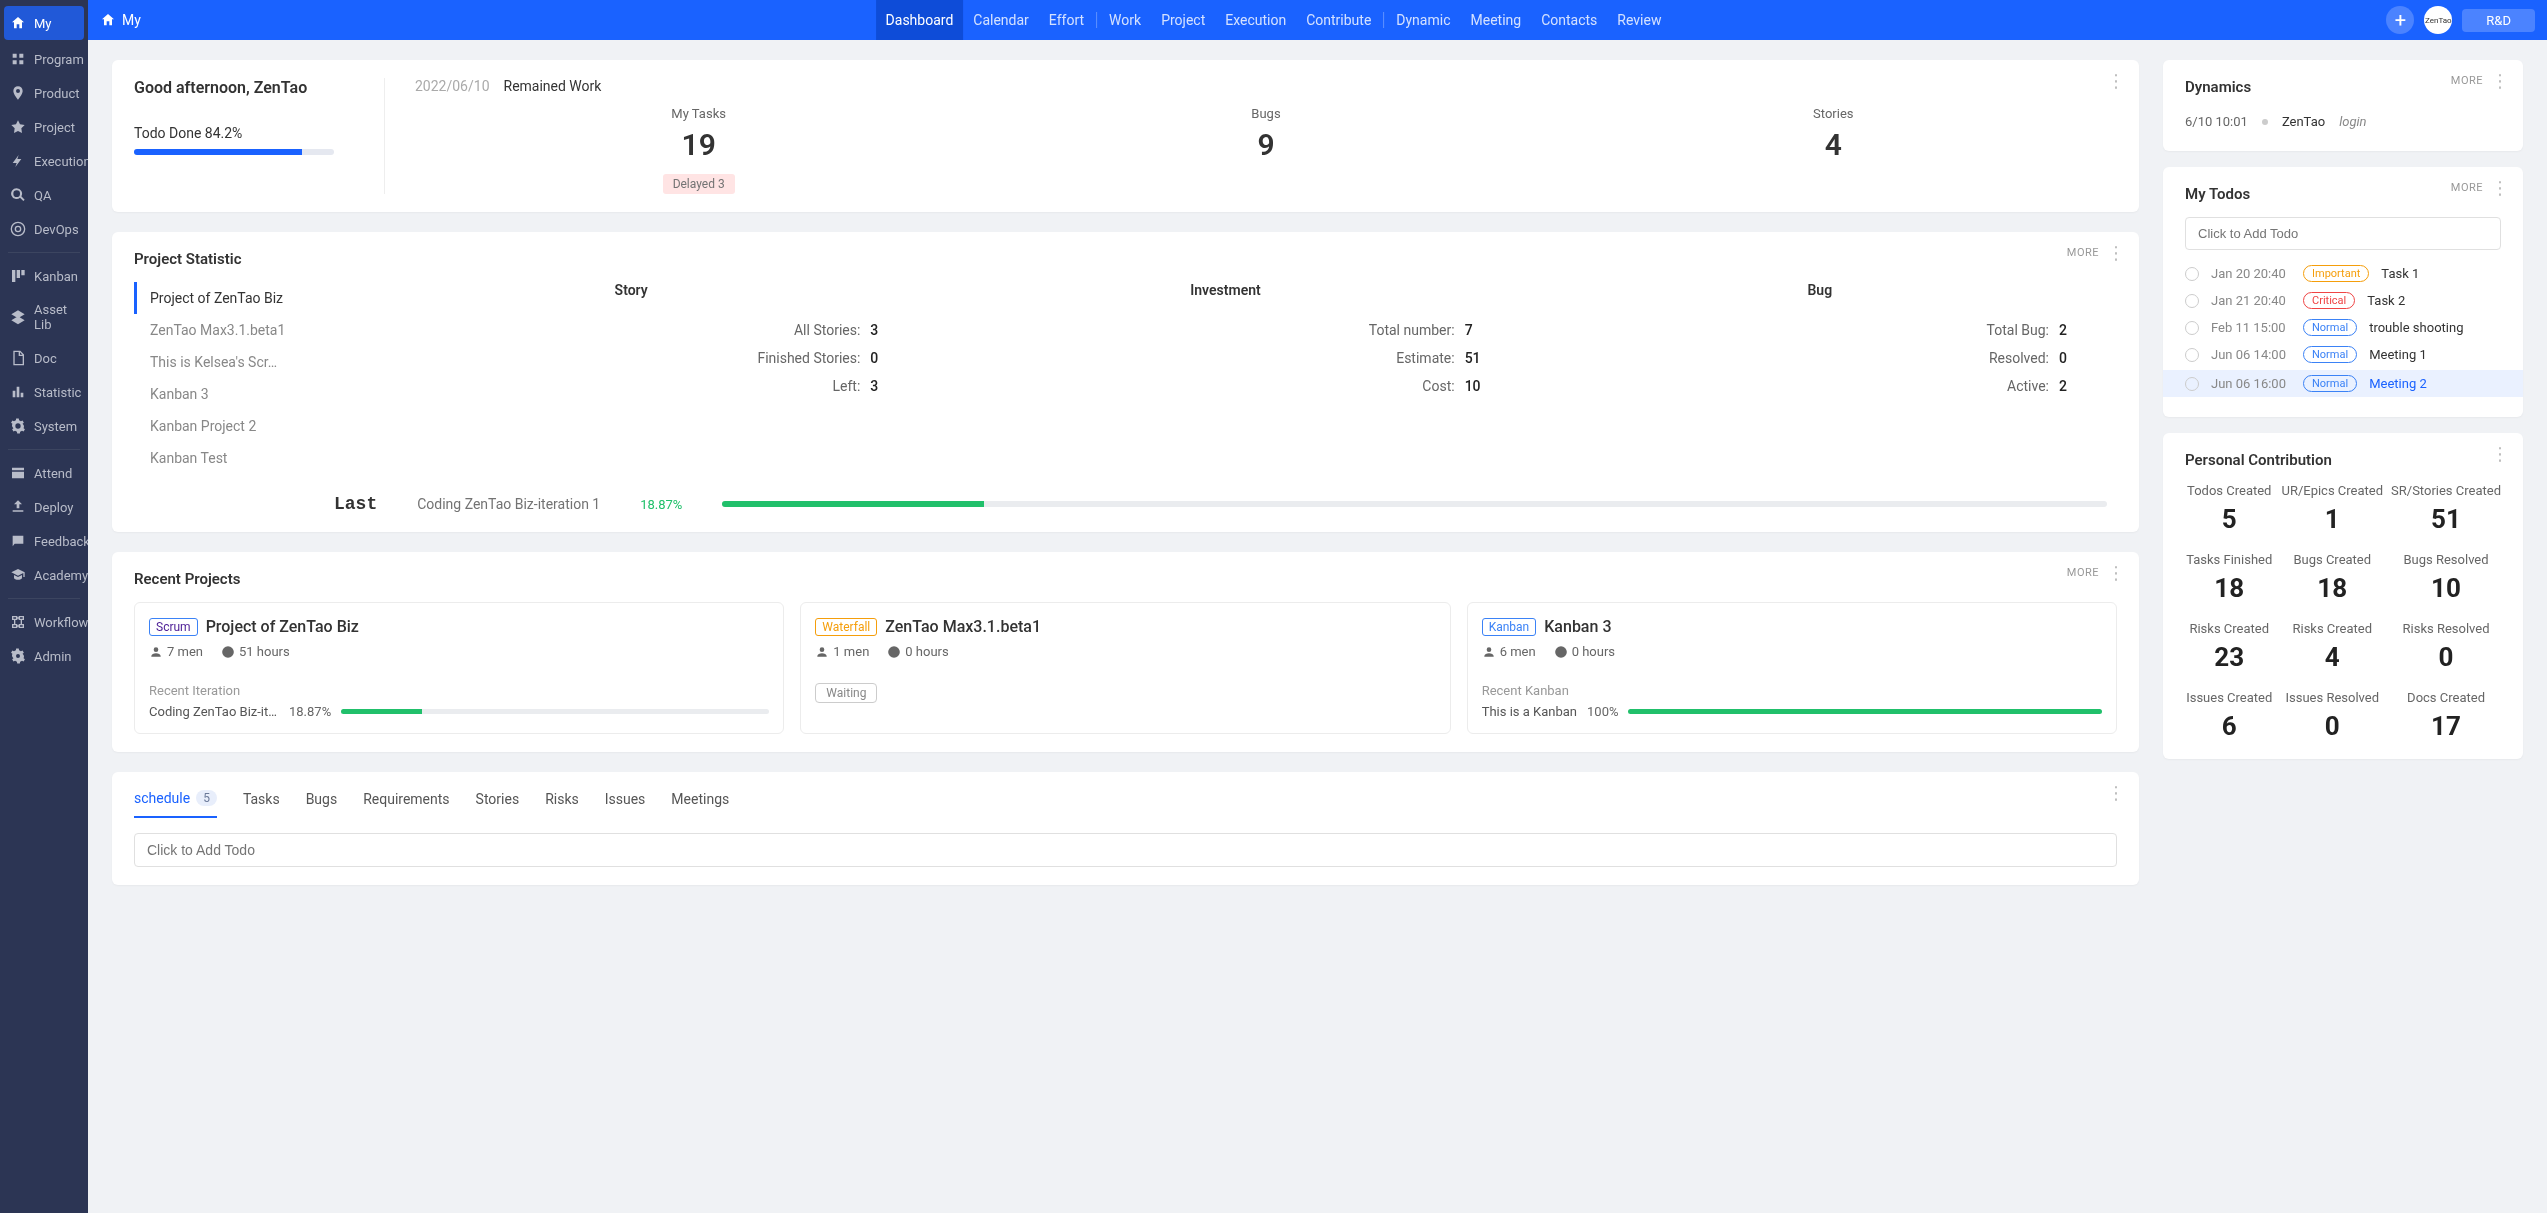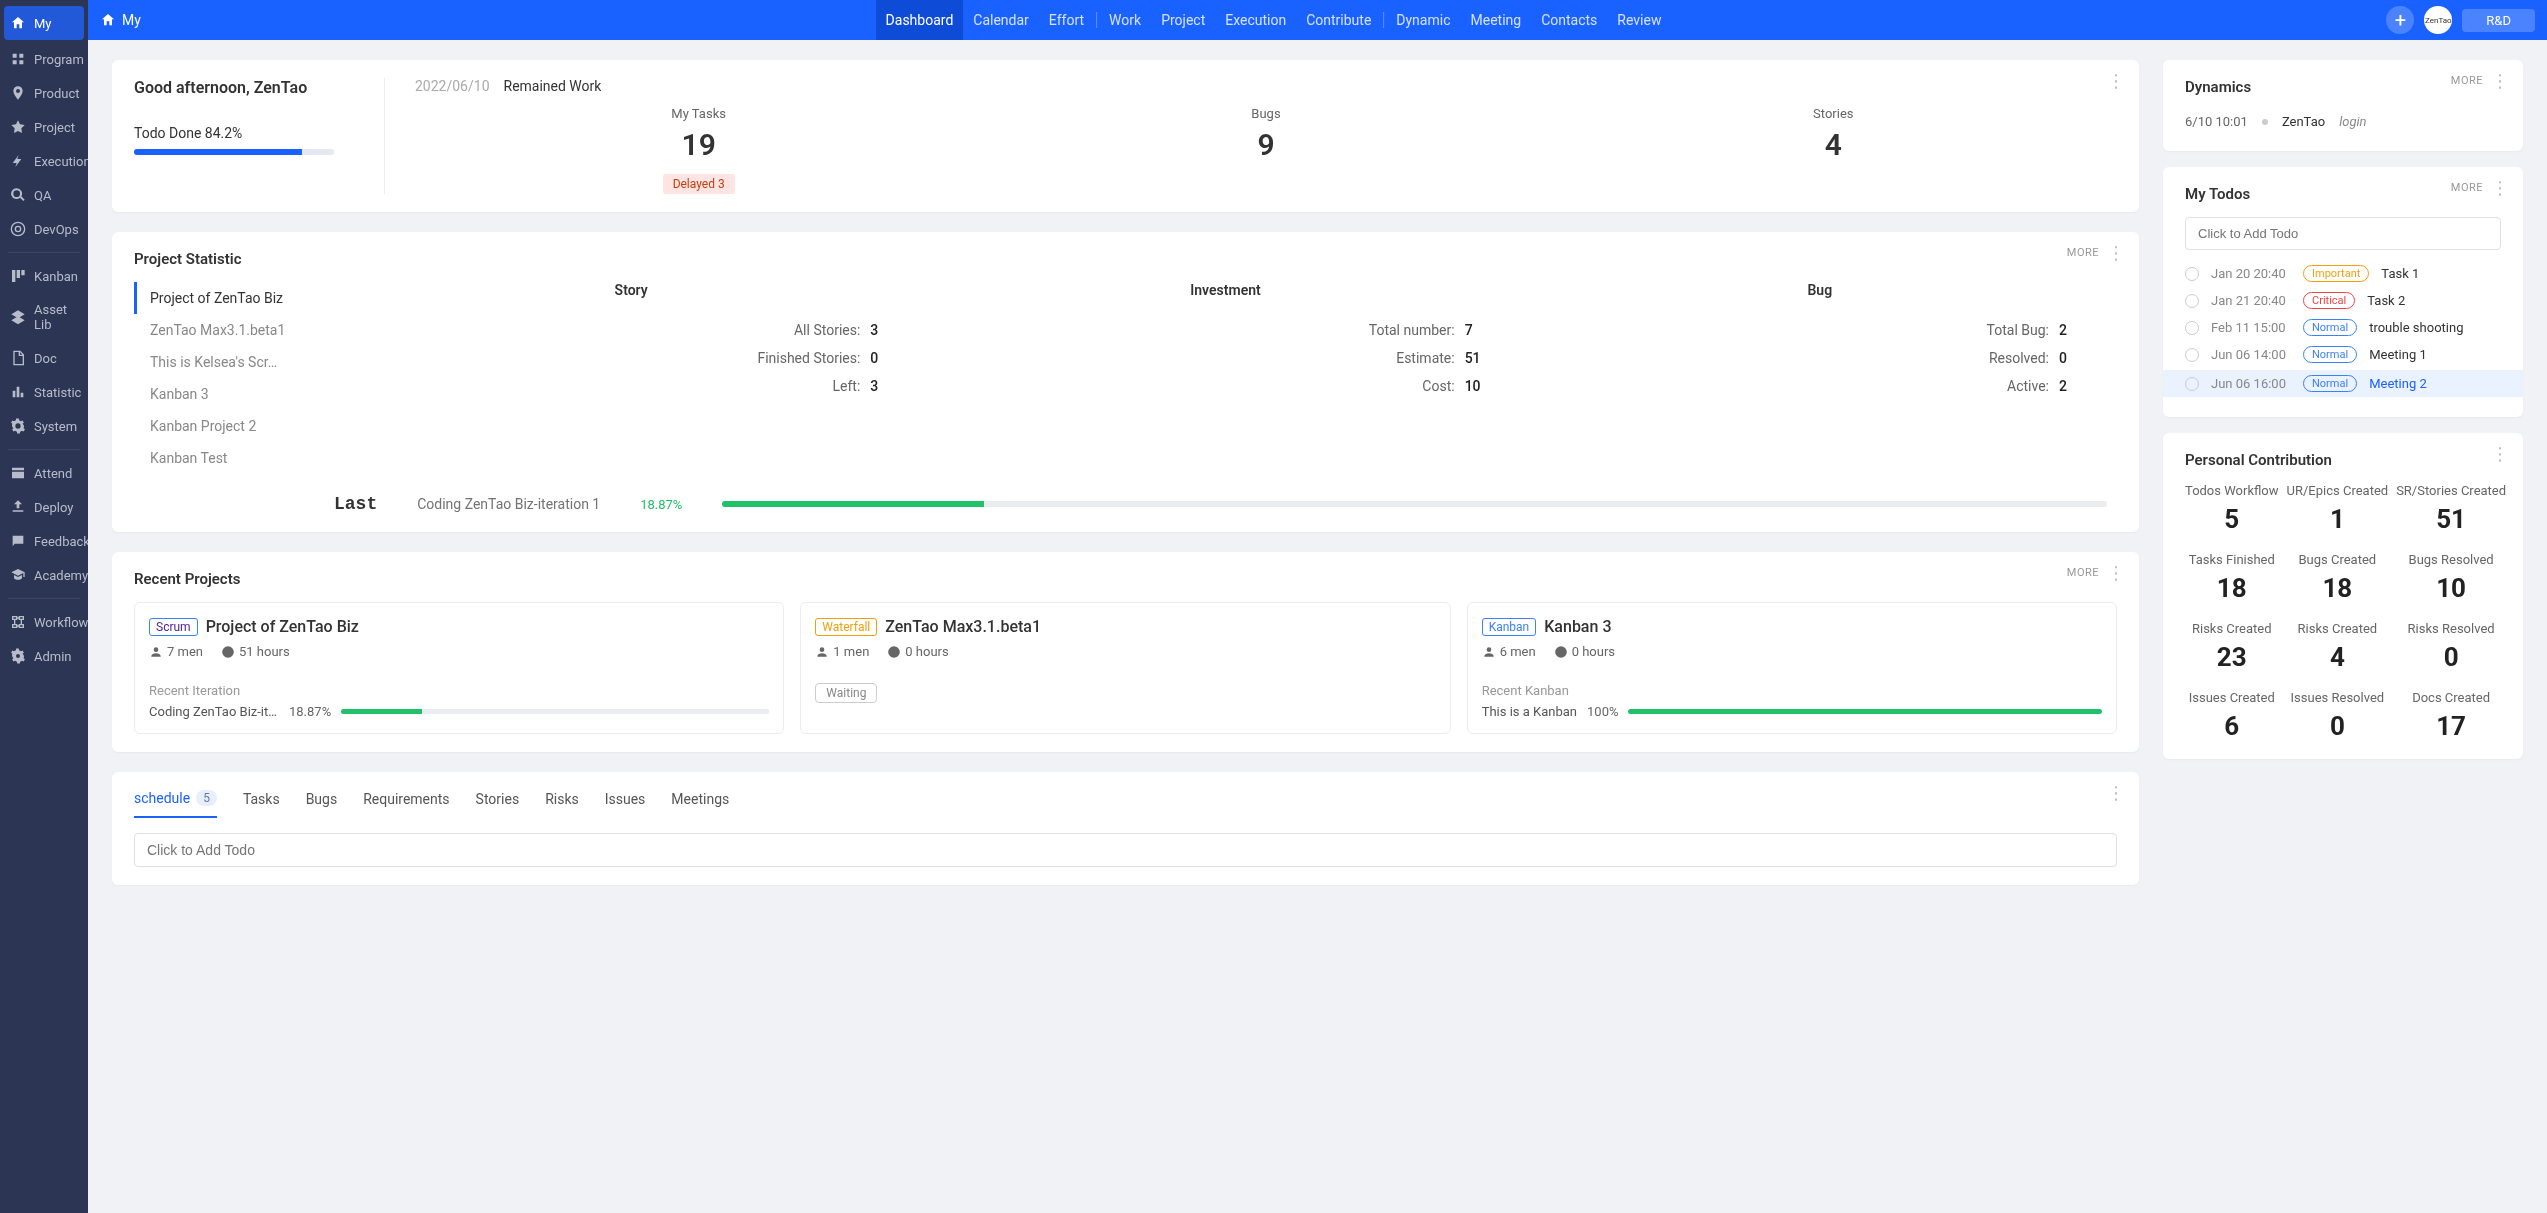--- a/index.html
+++ b/index.html
@@ -52,7 +52,7 @@
 .gs-item{flex:1;text-align:center;}
 .gs-label{font-size:13px;color:#666;margin-bottom:6px;}
 .gs-val{font-size:30px;font-weight:600;color:#333;}
-.gs-tag{display:inline-block;margin-top:12px;padding:3px 10px;background:#ffe4e4;color:#c2410c;font-size:12px;border-radius:3px;}
+.gs-tag{display:inline-block;margin-top:12px;padding:3px 10px;background:#ffe4e4;color:#737373;font-size:12px;border-radius:3px;}
 
 
 .ps-body{display:flex;gap:20px;}

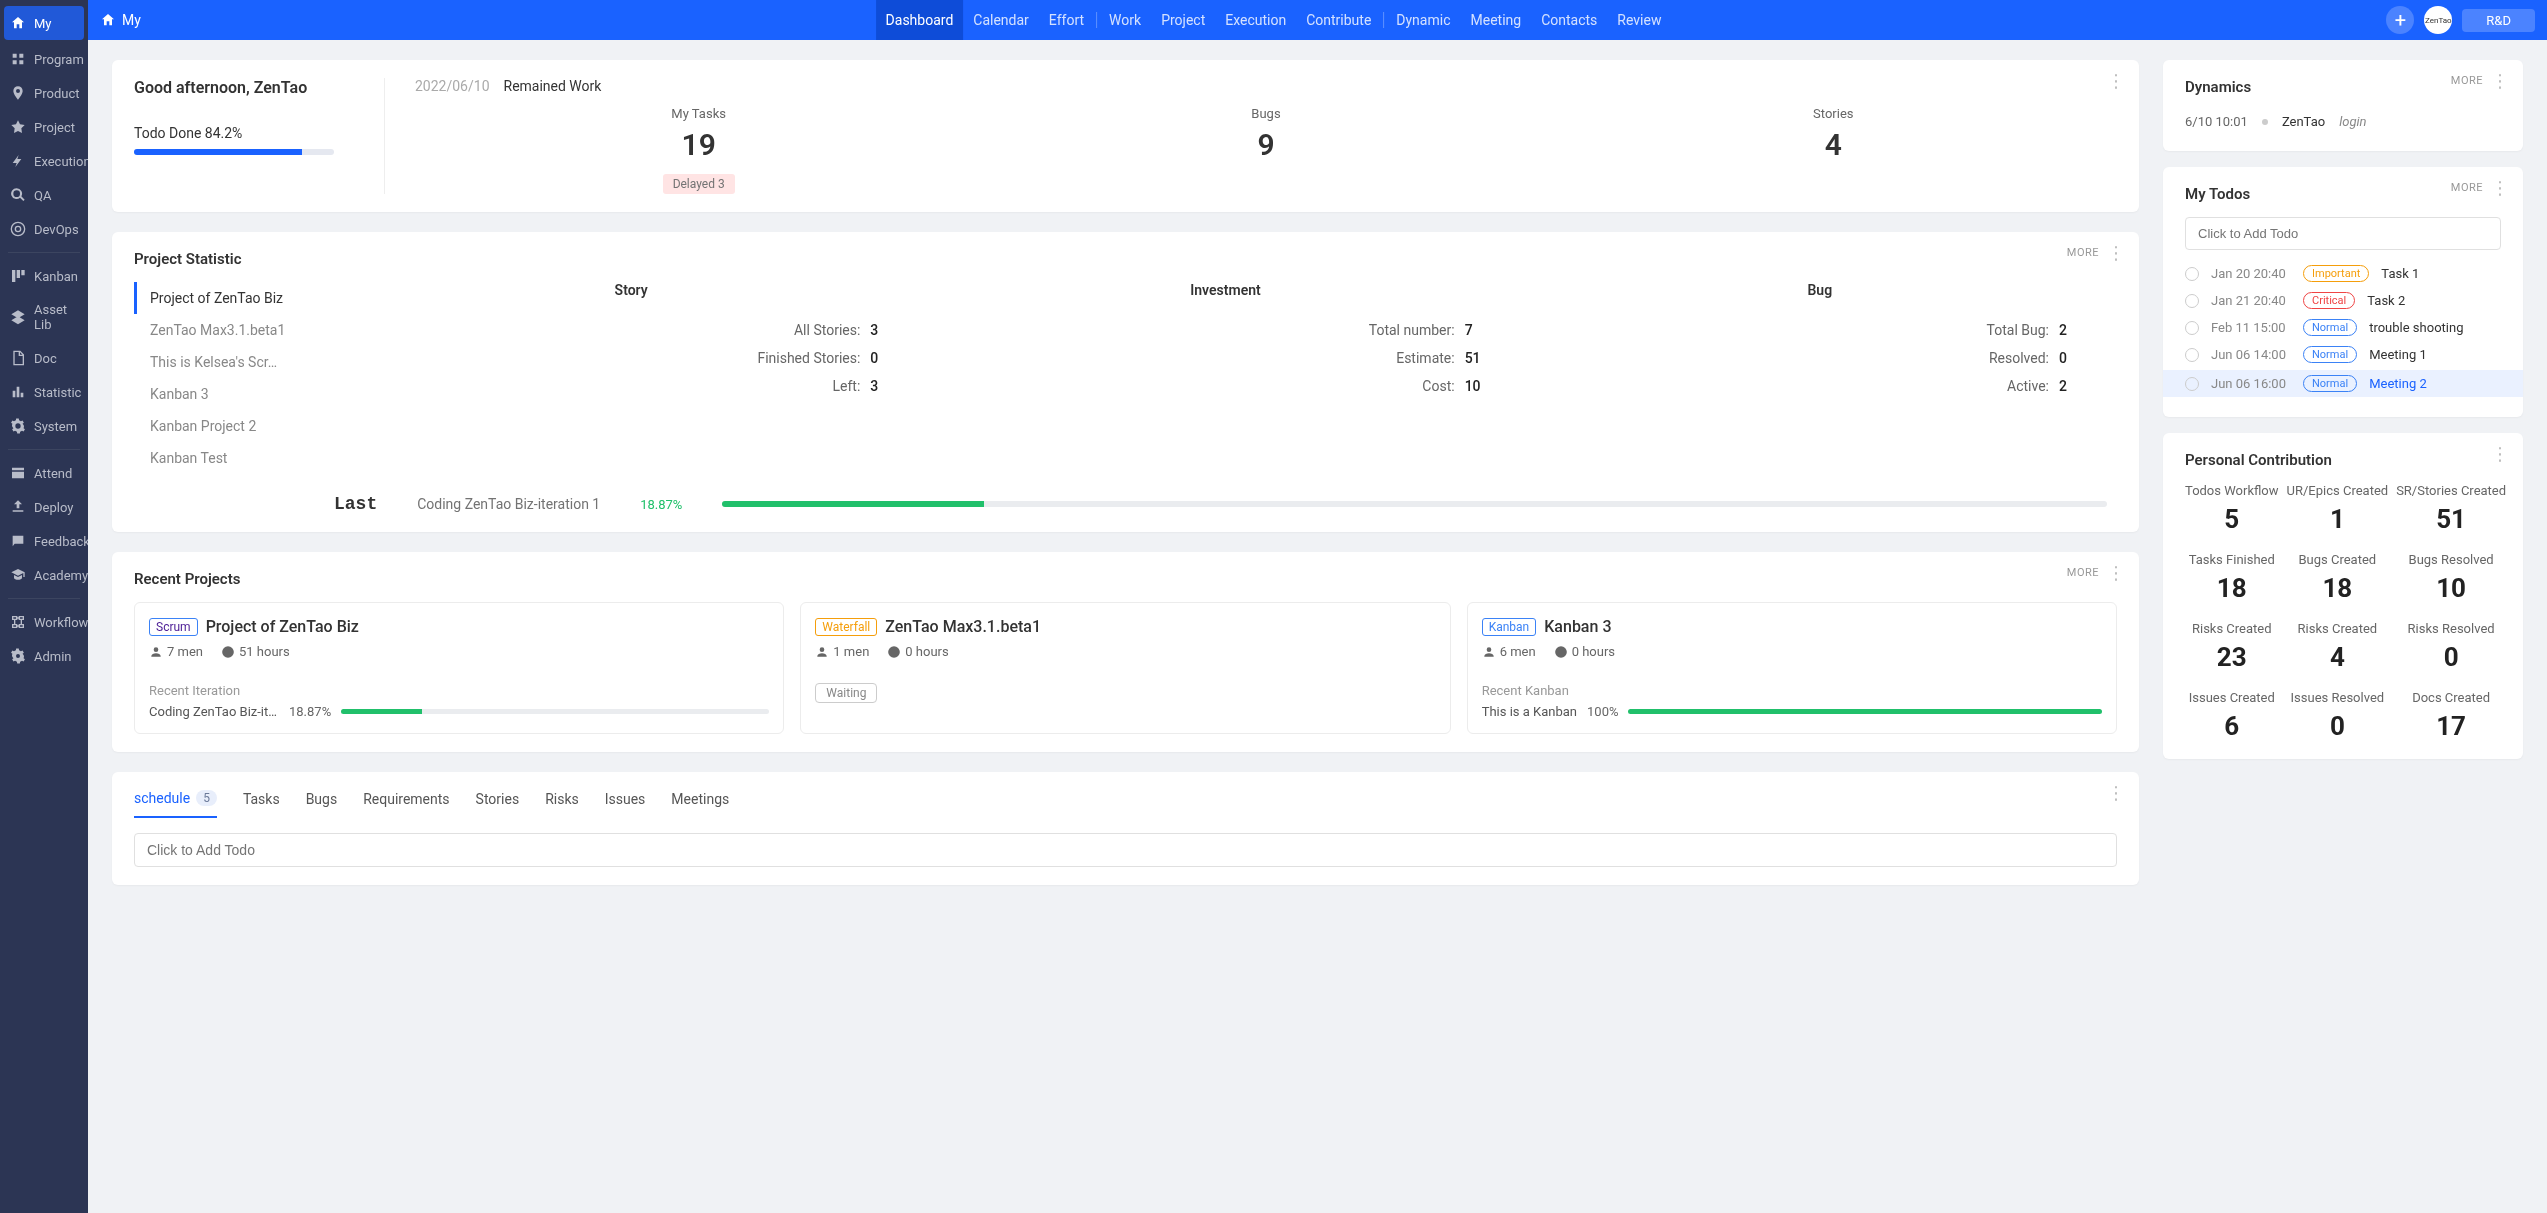--- a/index.html
+++ b/index.html
@@ -561,7 +561,7 @@
           <span class="card-dots">⋮</span>
           <div class="pc-grid" id="pc-grid">
               <div class="pc-item">
-                <div class="pc-label">Todos Workflow</div>
+                <div class="pc-label">Todos Created</div>
                 <div class="pc-val">5</div>
               </div>
               <div class="pc-item">

